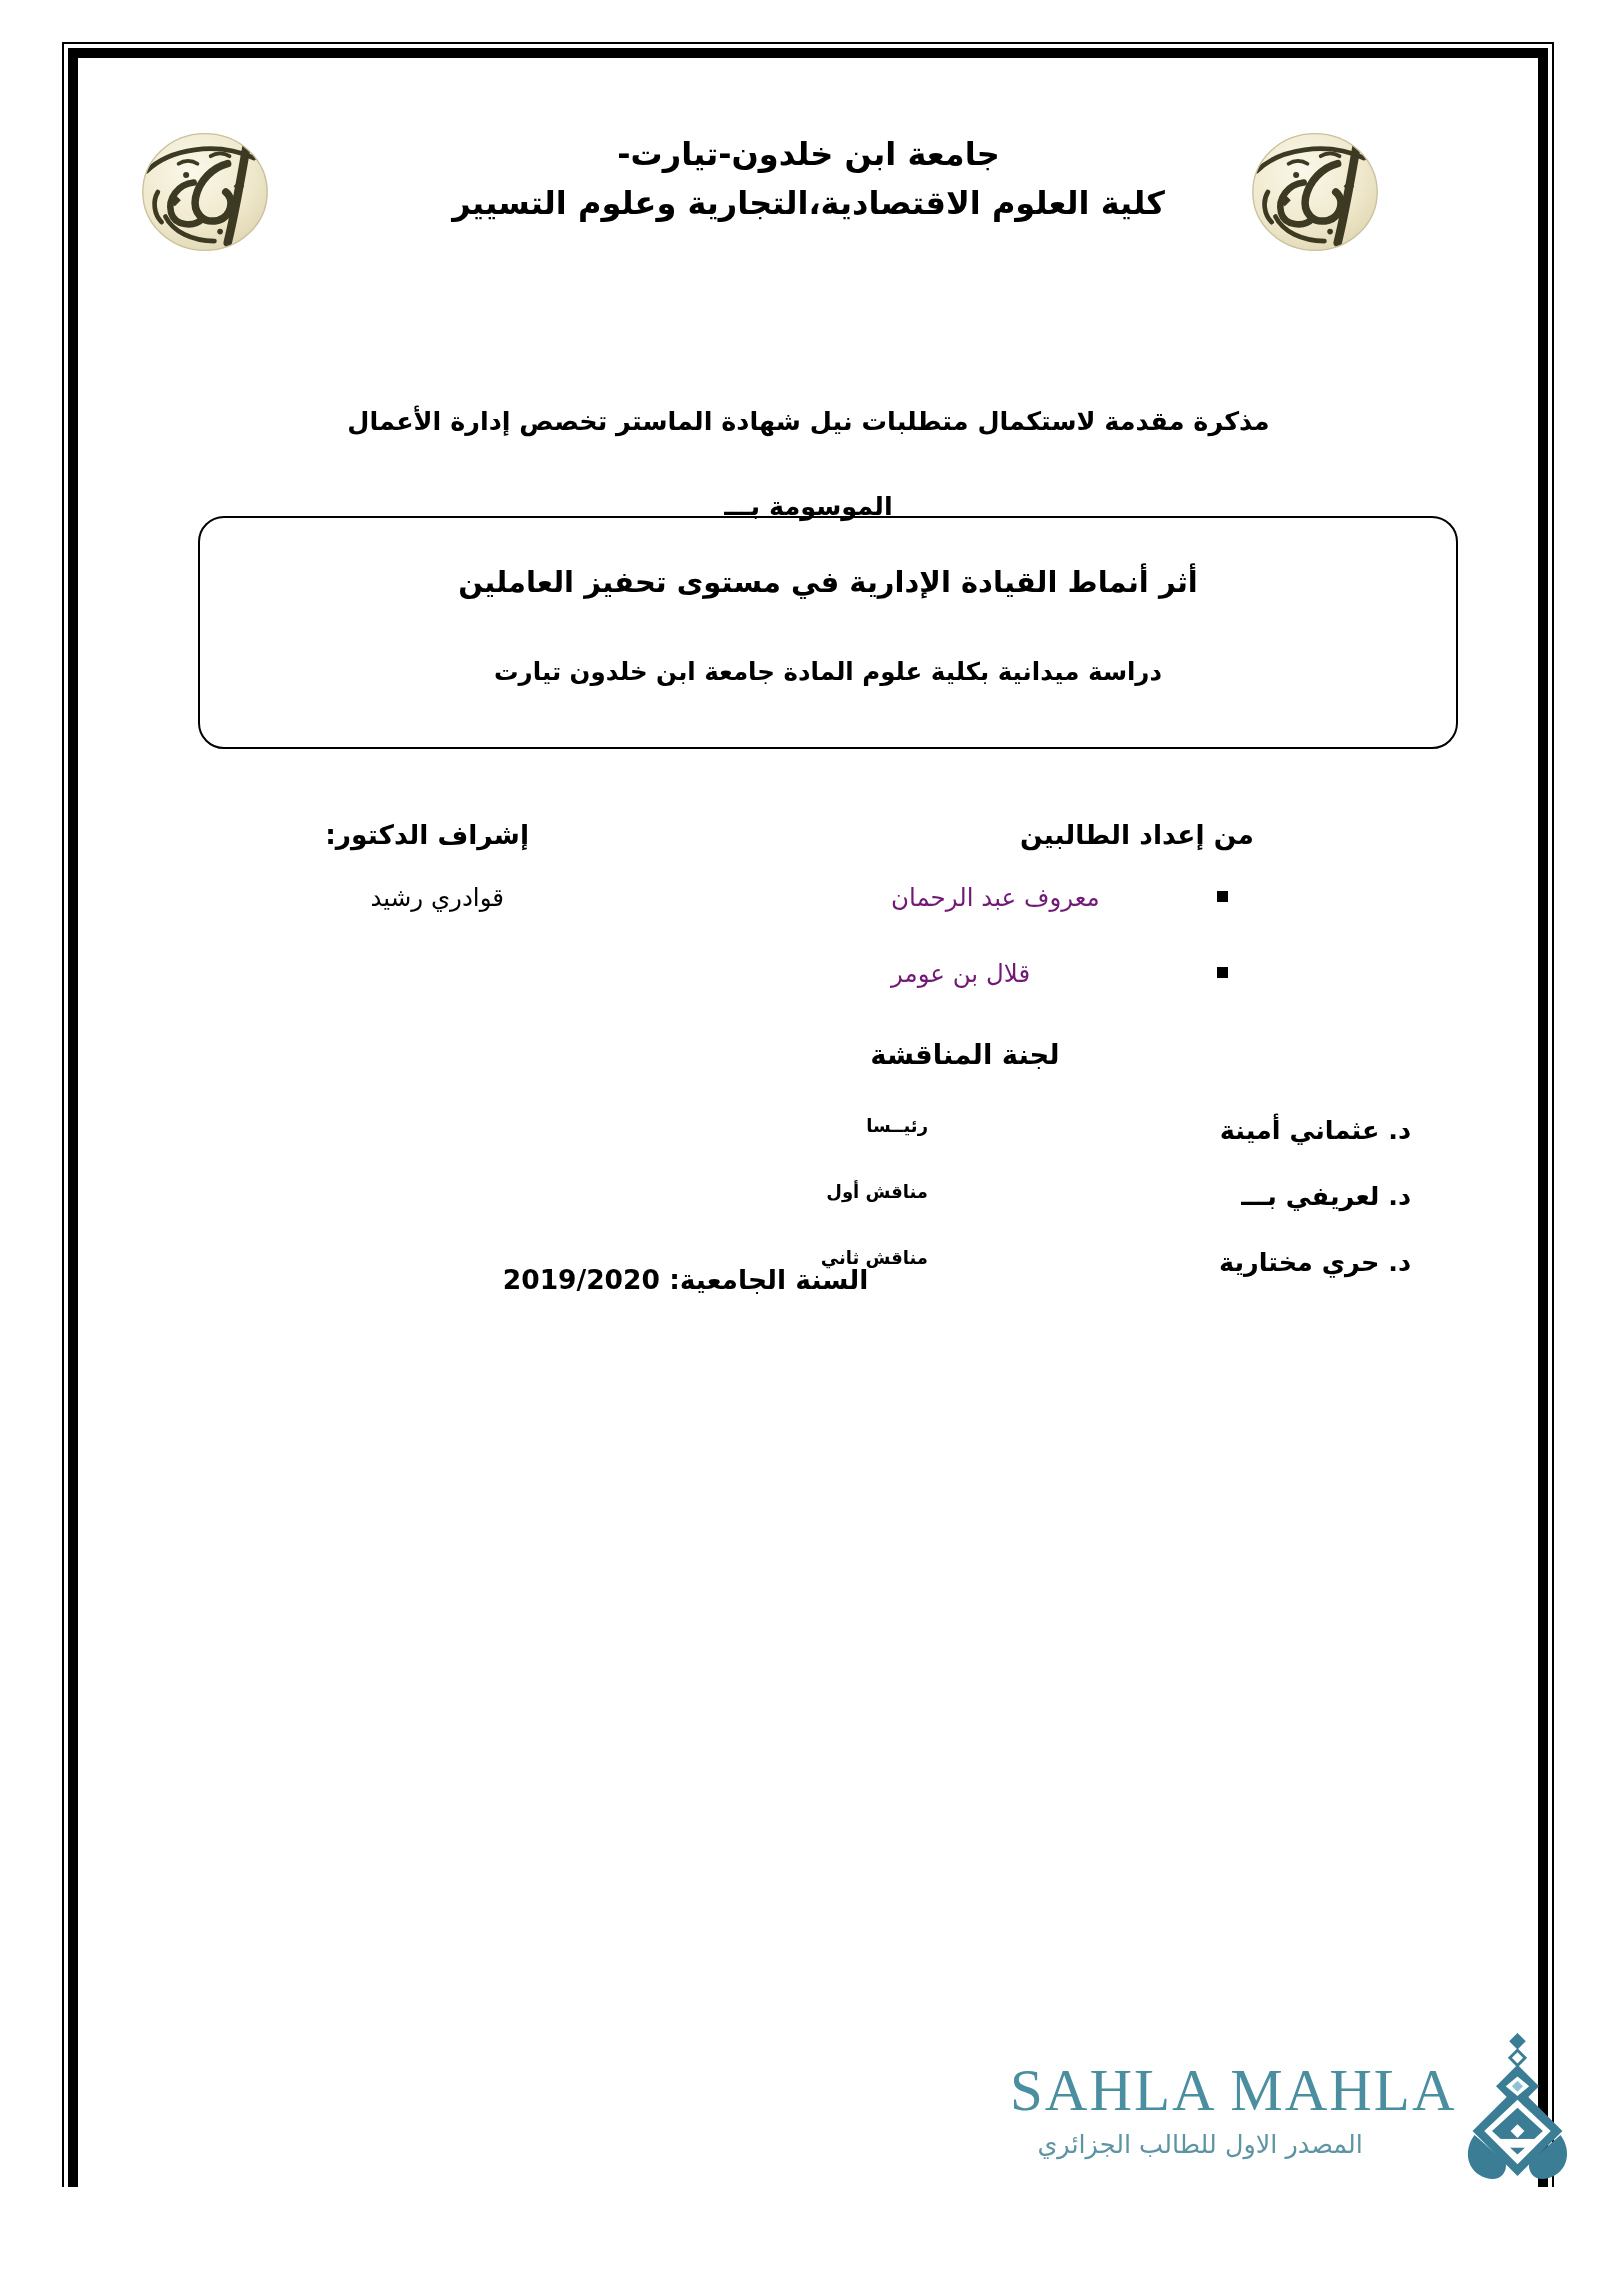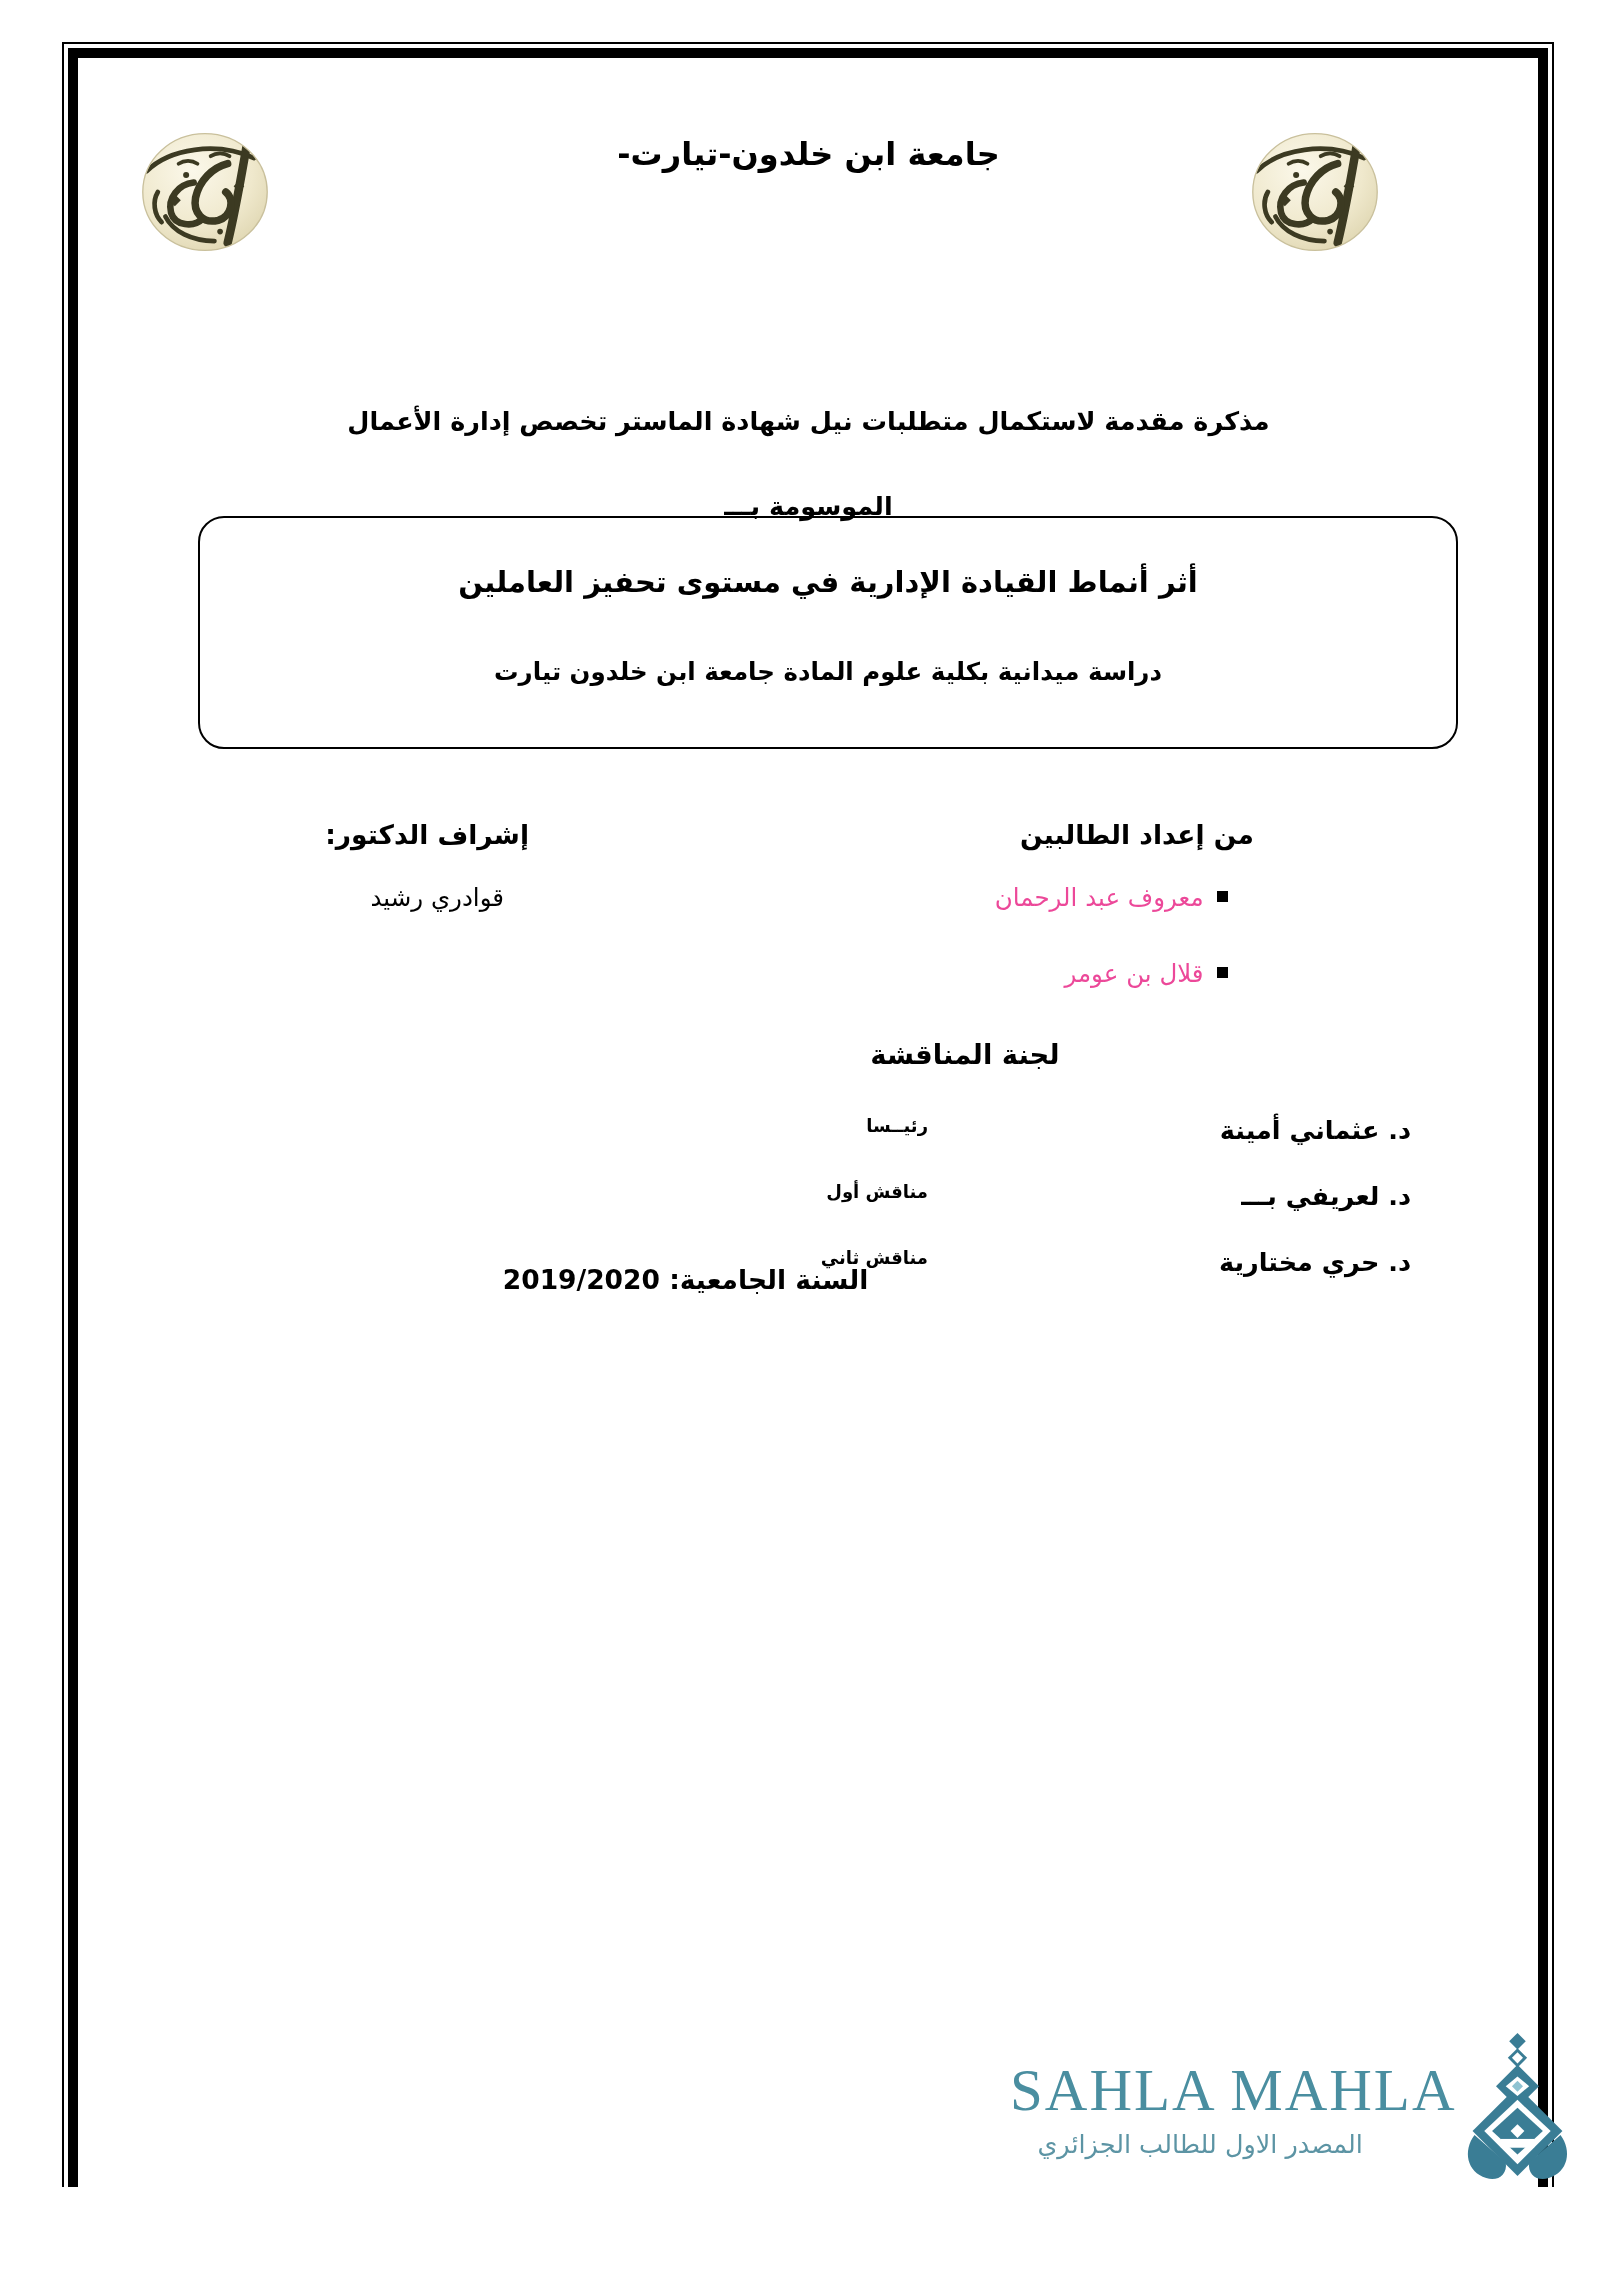--- a/index.html
+++ b/index.html
@@ -364,6 +364,7 @@
 
     <div class="header">
       <div class="header-line l1">جامعة ابن خلدون-تيارت-</div>
+      <div class="header-line l2">كلية العلوم الاقتصادية،التجارية وعلوم التسيير</div>
     </div>
 
     <div class="degree">

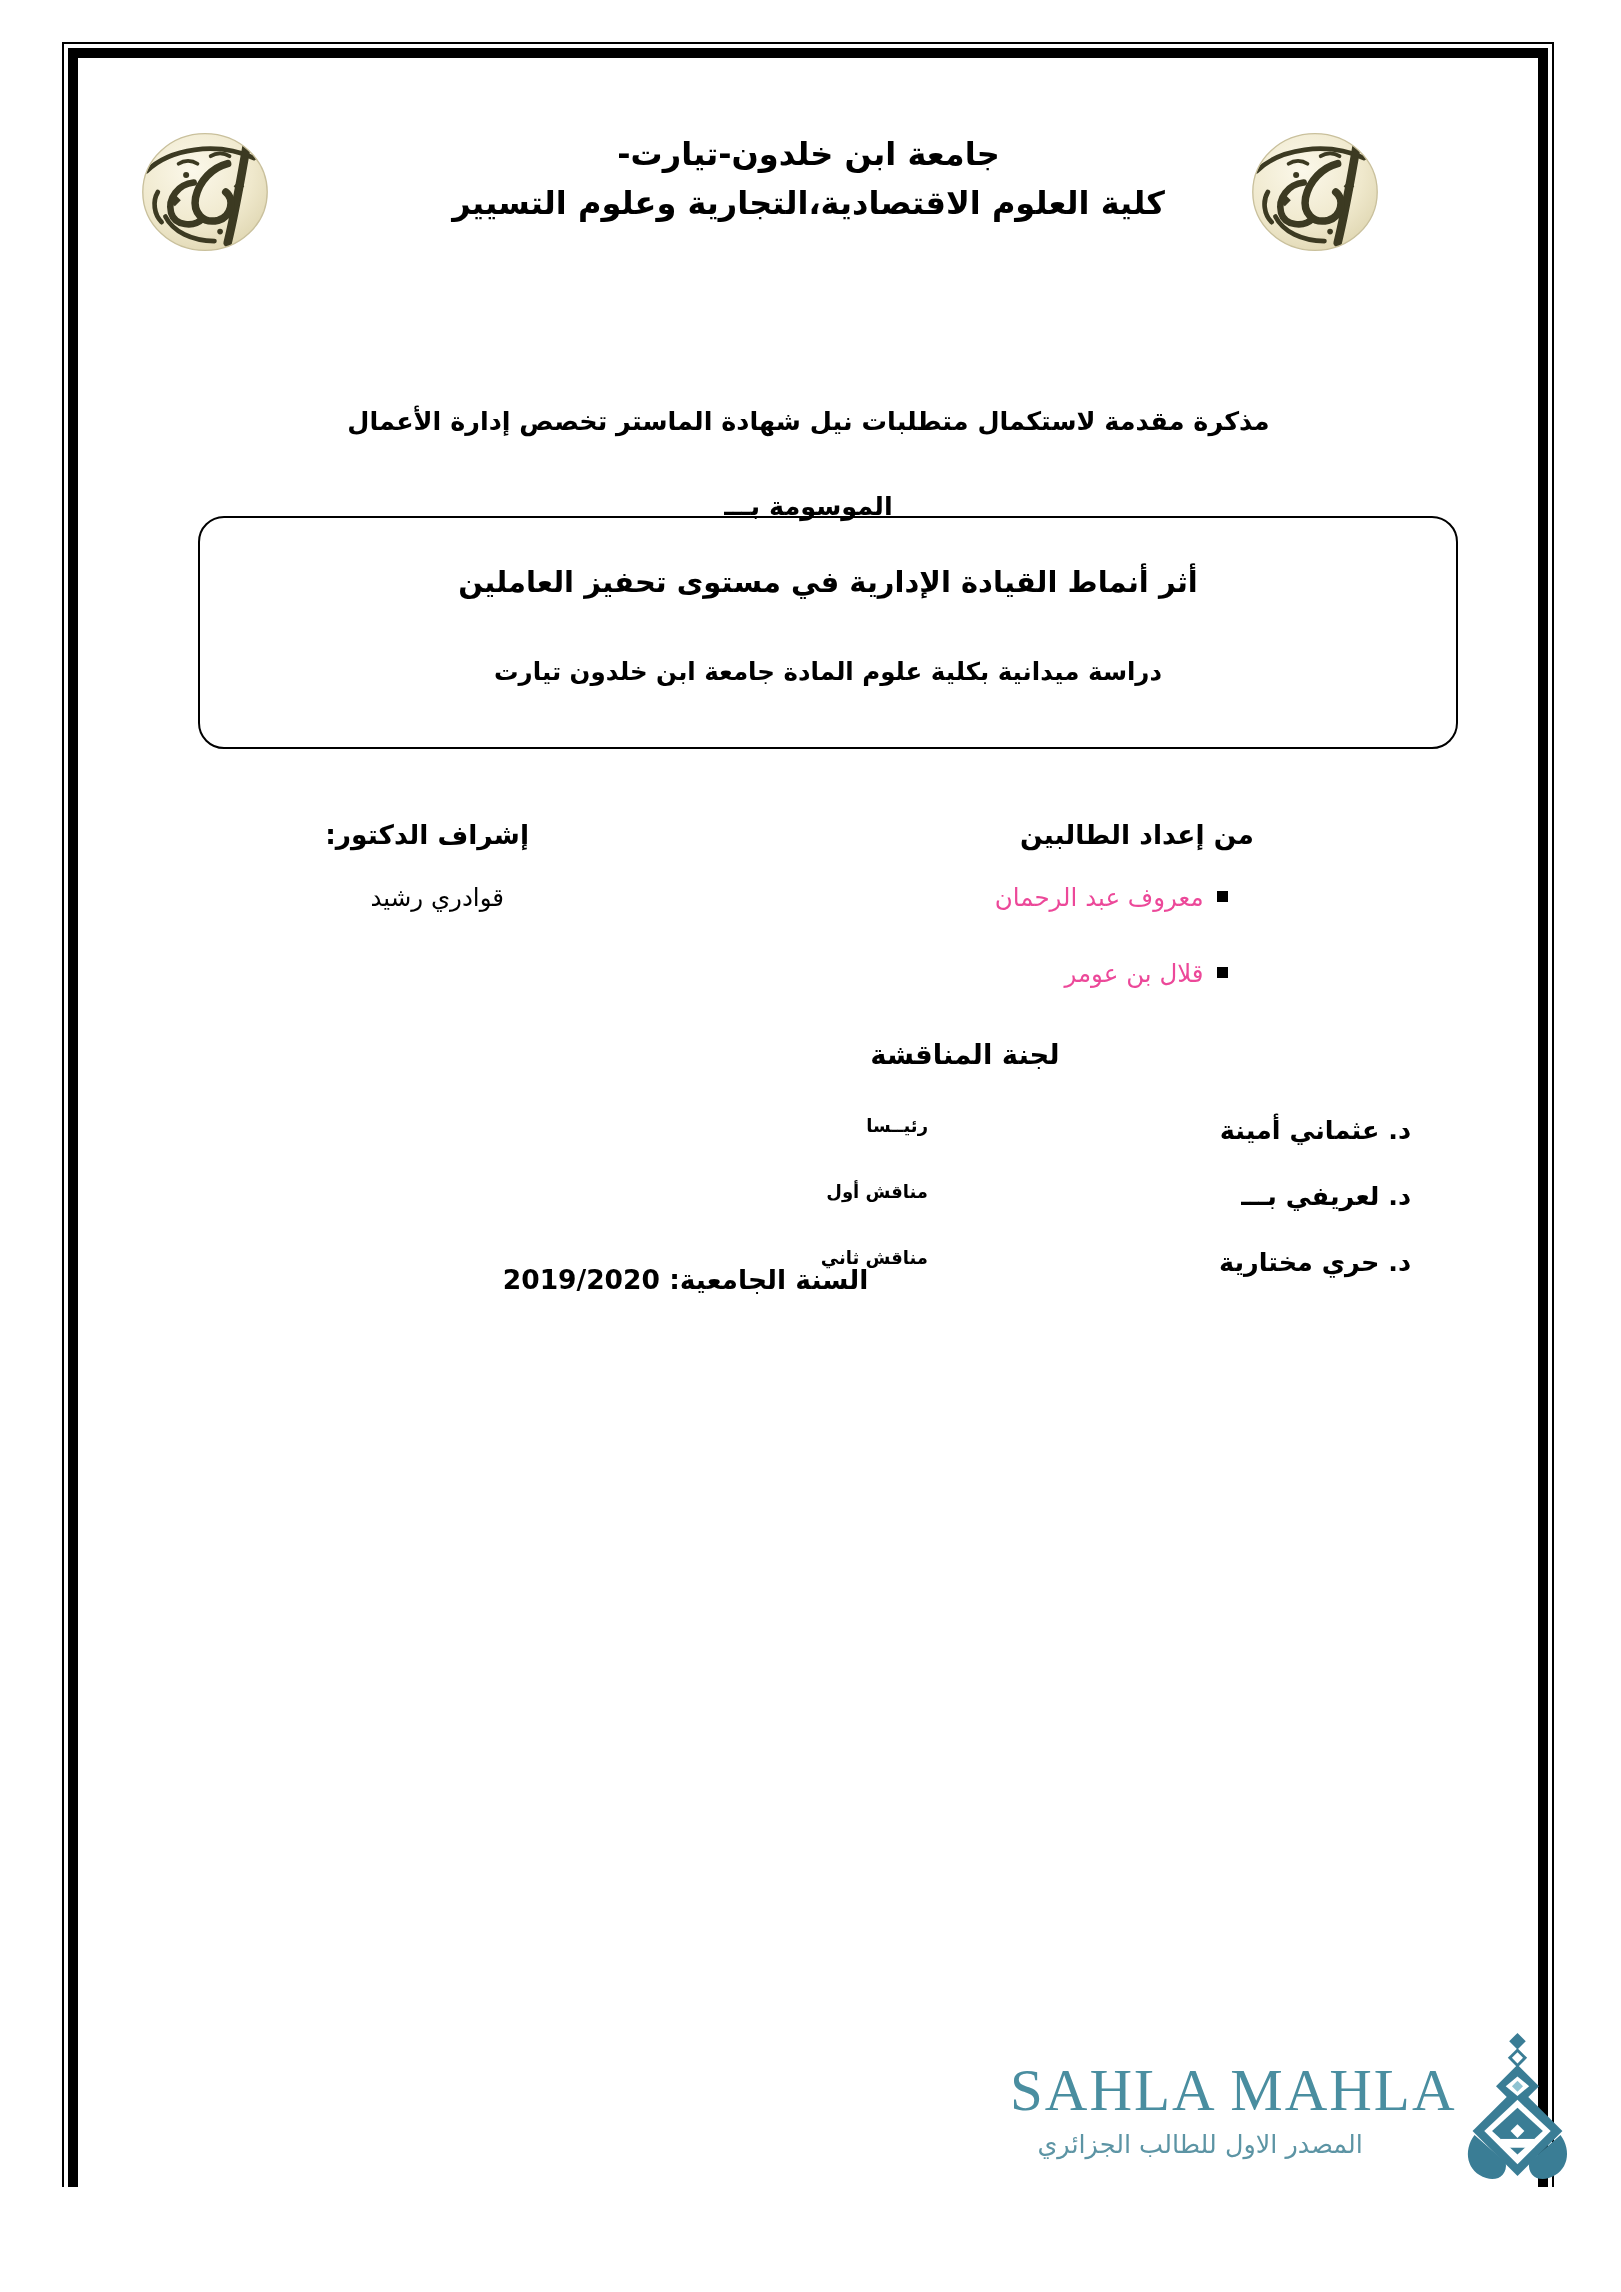--- a/index.html
+++ b/index.html
@@ -158,11 +158,11 @@
 
   .auth-item {
     font-size: 24.5px;
-    color: #ec4899;
+    color: #701a75;
     margin-bottom: 47px;
     display: flex;
     align-items: baseline;
-    justify-content: flex-start;
+    justify-content: space-between;
     padding-right: 173px;
   }
   .auth-bullet {

